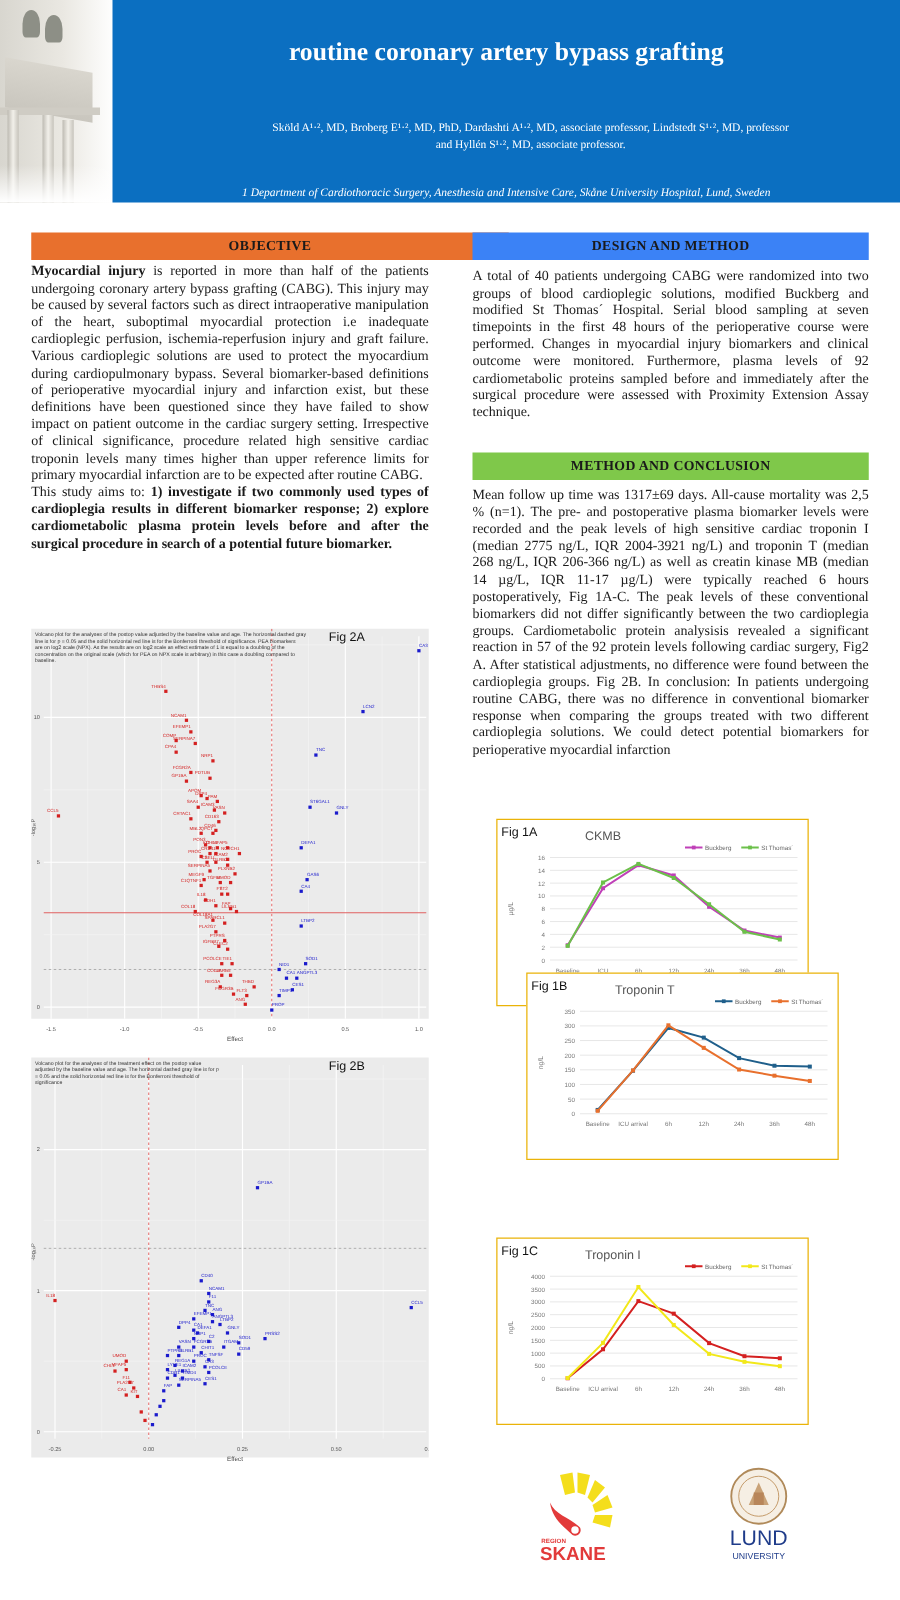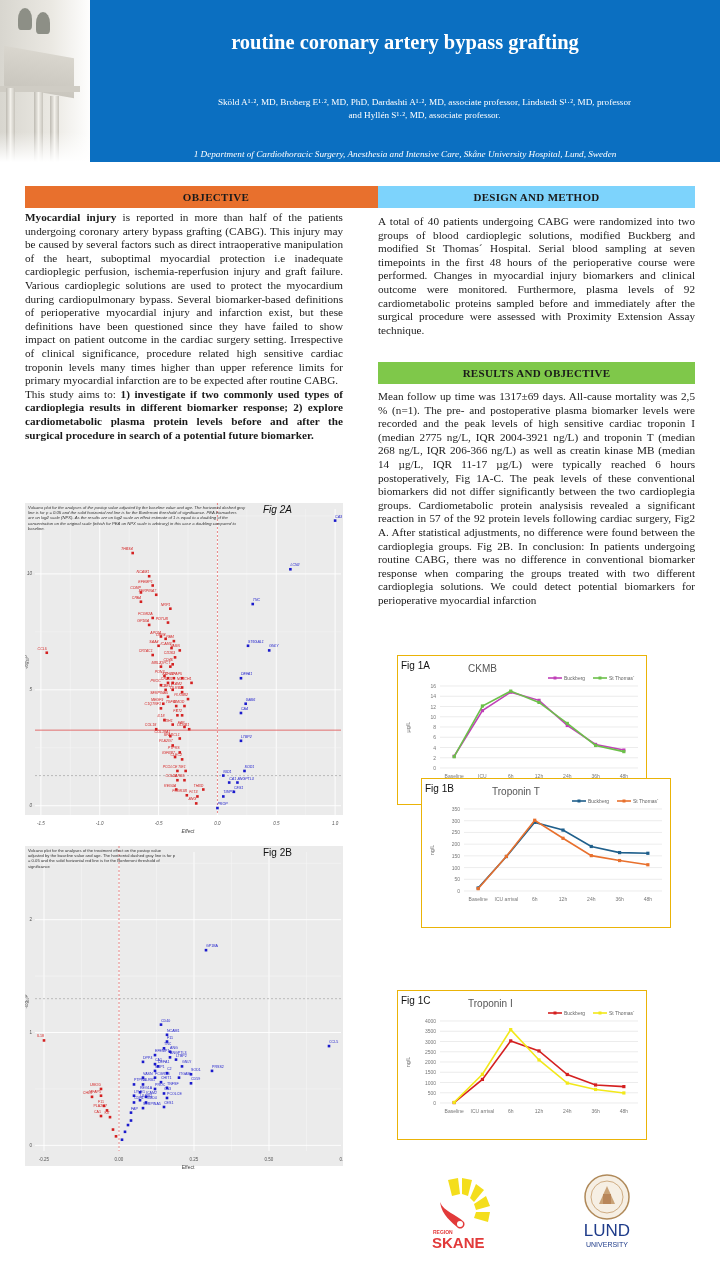--- a/index.html
+++ b/index.html
@@ -24,7 +24,7 @@
   .sec-head { position:absolute; height:22px; line-height:22px; text-align:center; font-weight:bold;
               font-size:11px; letter-spacing:0.3px; color:#1a1a1a; }
   .objective-head { left:25px; top:186px; width:382px; background:#e8702d; }
-  .design-head { left:378px; top:186px; width:317px; background:#7dd3fc; }
+  .design-head { left:378px; top:186px; width:317px; background:#3b82f6; }
   .results-head { left:378px; top:362px; width:317px; background:#7fc84a; }
   .body-text { position:absolute; font-size:11.2px; line-height:13.6px; text-align:justify; }
   .objective-text { left:25px; top:211px; width:318px; }

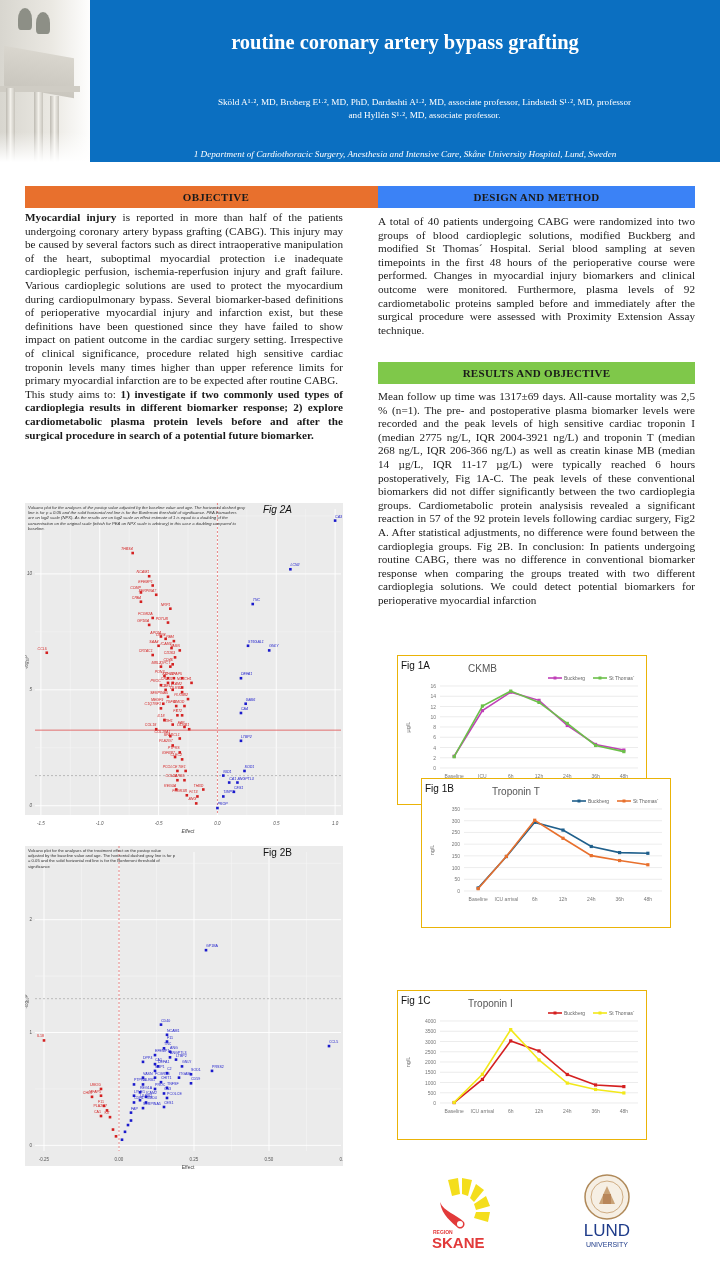--- a/index.html
+++ b/index.html
@@ -71,7 +71,7 @@
 <div class="sec-head design-head">DESIGN AND METHOD</div>
 <div class="body-text design-text">A total of 40 patients undergoing CABG were randomized into two groups of blood cardioplegic solutions, modified Buckberg and modified St Thomas´ Hospital. Serial blood sampling at seven timepoints in the first 48 hours of the perioperative course were performed. Changes in myocardial injury biomarkers and clinical outcome were monitored. Furthermore, plasma levels of 92 cardiometabolic proteins sampled before and immediately after the surgical procedure were assessed with Proximity Extension Assay technique.</div>
 
-<div class="sec-head results-head">RESULTS AND OBJECTIVE</div>
+<div class="sec-head results-head">METHOD AND CONCLUSION</div>
 <div class="body-text results-text">Mean follow up time was 1317±69 days. All-cause mortality was 2,5 % (n=1). The pre- and postoperative plasma biomarker levels were recorded and the peak levels of high sensitive cardiac troponin I (median 2775 ng/L, IQR 2004-3921 ng/L) and troponin T (median 268 ng/L, IQR 206-366 ng/L) as well as creatin kinase MB (median 14 µg/L, IQR 11-17 µg/L) were typically reached 6 hours postoperatively, Fig 1A-C. The peak levels of these conventional biomarkers did not differ significantly between the two cardioplegia groups. Cardiometabolic protein analysisis revealed a significant reaction in 57 of the 92 protein levels following cardiac surgery, Fig2 A. After statistical adjustments, no difference were found between the cardioplegia groups. Fig 2B. In conclusion: In patients undergoing routine CABG, there was no difference in conventional biomarker response when comparing the groups treated with two different cardioplegia solutions. We could detect potential biomarkers for perioperative myocardial infarction</div>
 
 <div class="volcano" style="left:25px;top:503px;width:318px;height:312px;font-style:italic;">

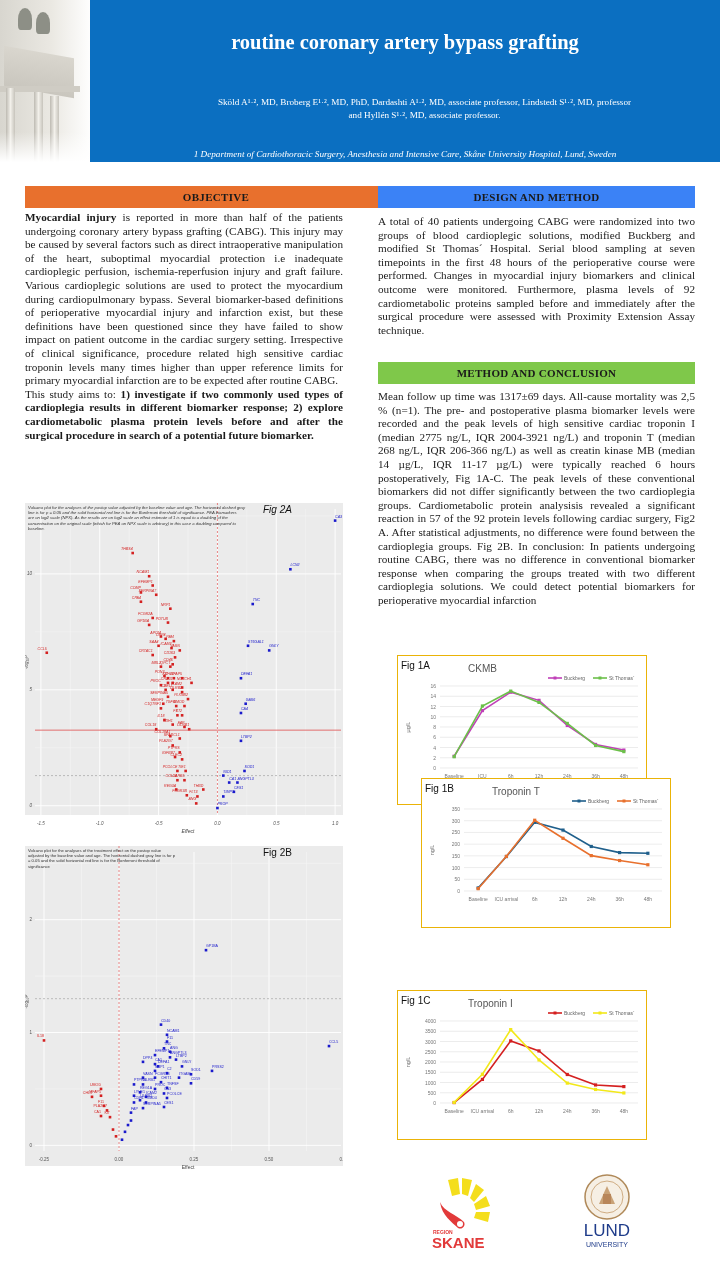--- a/index.html
+++ b/index.html
@@ -74,7 +74,7 @@
 <div class="sec-head results-head">METHOD AND CONCLUSION</div>
 <div class="body-text results-text">Mean follow up time was 1317±69 days. All-cause mortality was 2,5 % (n=1). The pre- and postoperative plasma biomarker levels were recorded and the peak levels of high sensitive cardiac troponin I (median 2775 ng/L, IQR 2004-3921 ng/L) and troponin T (median 268 ng/L, IQR 206-366 ng/L) as well as creatin kinase MB (median 14 µg/L, IQR 11-17 µg/L) were typically reached 6 hours postoperatively, Fig 1A-C. The peak levels of these conventional biomarkers did not differ significantly between the two cardioplegia groups. Cardiometabolic protein analysisis revealed a significant reaction in 57 of the 92 protein levels following cardiac surgery, Fig2 A. After statistical adjustments, no difference were found between the cardioplegia groups. Fig 2B. In conclusion: In patients undergoing routine CABG, there was no difference in conventional biomarker response when comparing the groups treated with two different cardioplegia solutions. We could detect potential biomarkers for perioperative myocardial infarction</div>
 
-<div class="volcano" style="left:25px;top:503px;width:318px;height:312px;font-style:italic;">
+<div class="volcano" style="left:25px;top:503px;width:318px;height:312px;">
   <svg id="fig2a-svg" width="318" height="330">
       <line x1="15.88461538461539" x2="15.88461538461539" y1="6" y2="312" stroke="#ffffff" stroke-width="0.9"></line>
       <line x1="45.30769230769231" x2="45.30769230769231" y1="6" y2="312" stroke="#f6f6f6" stroke-width="0.5"></line>

